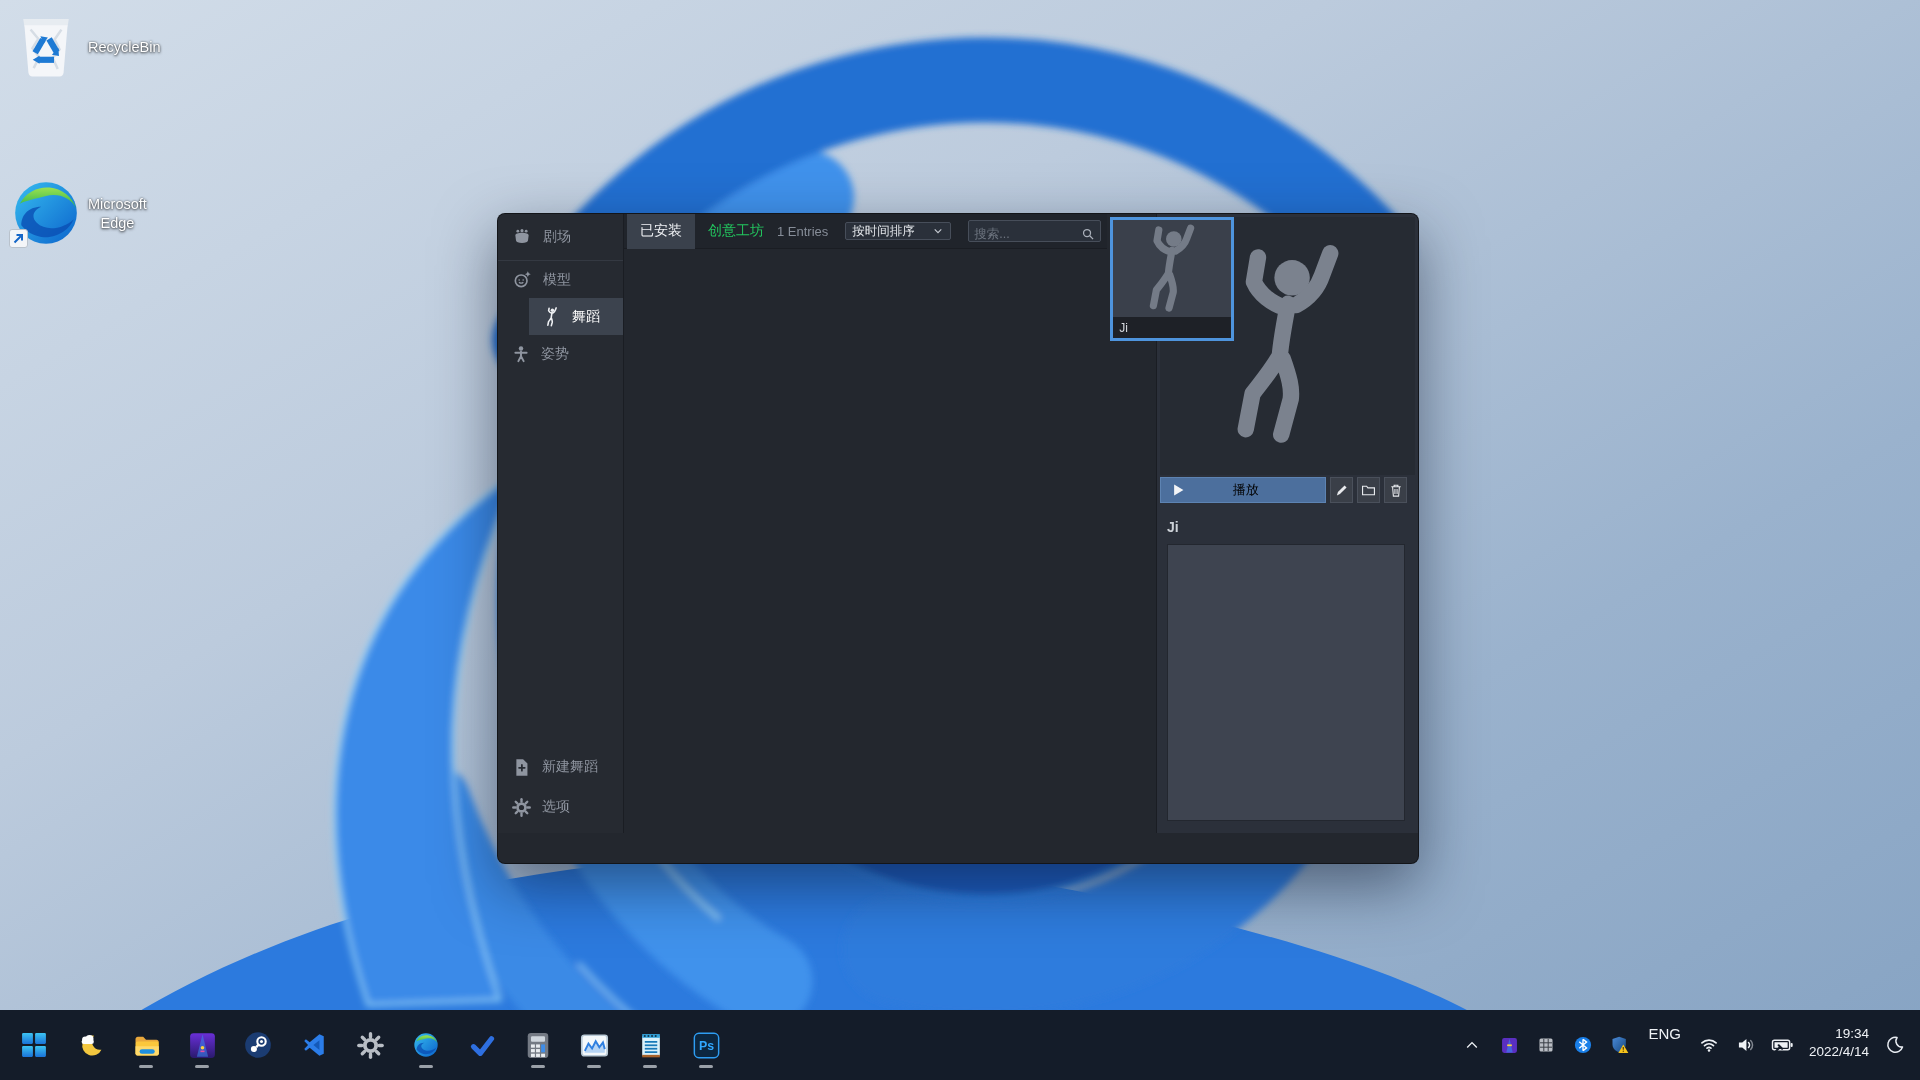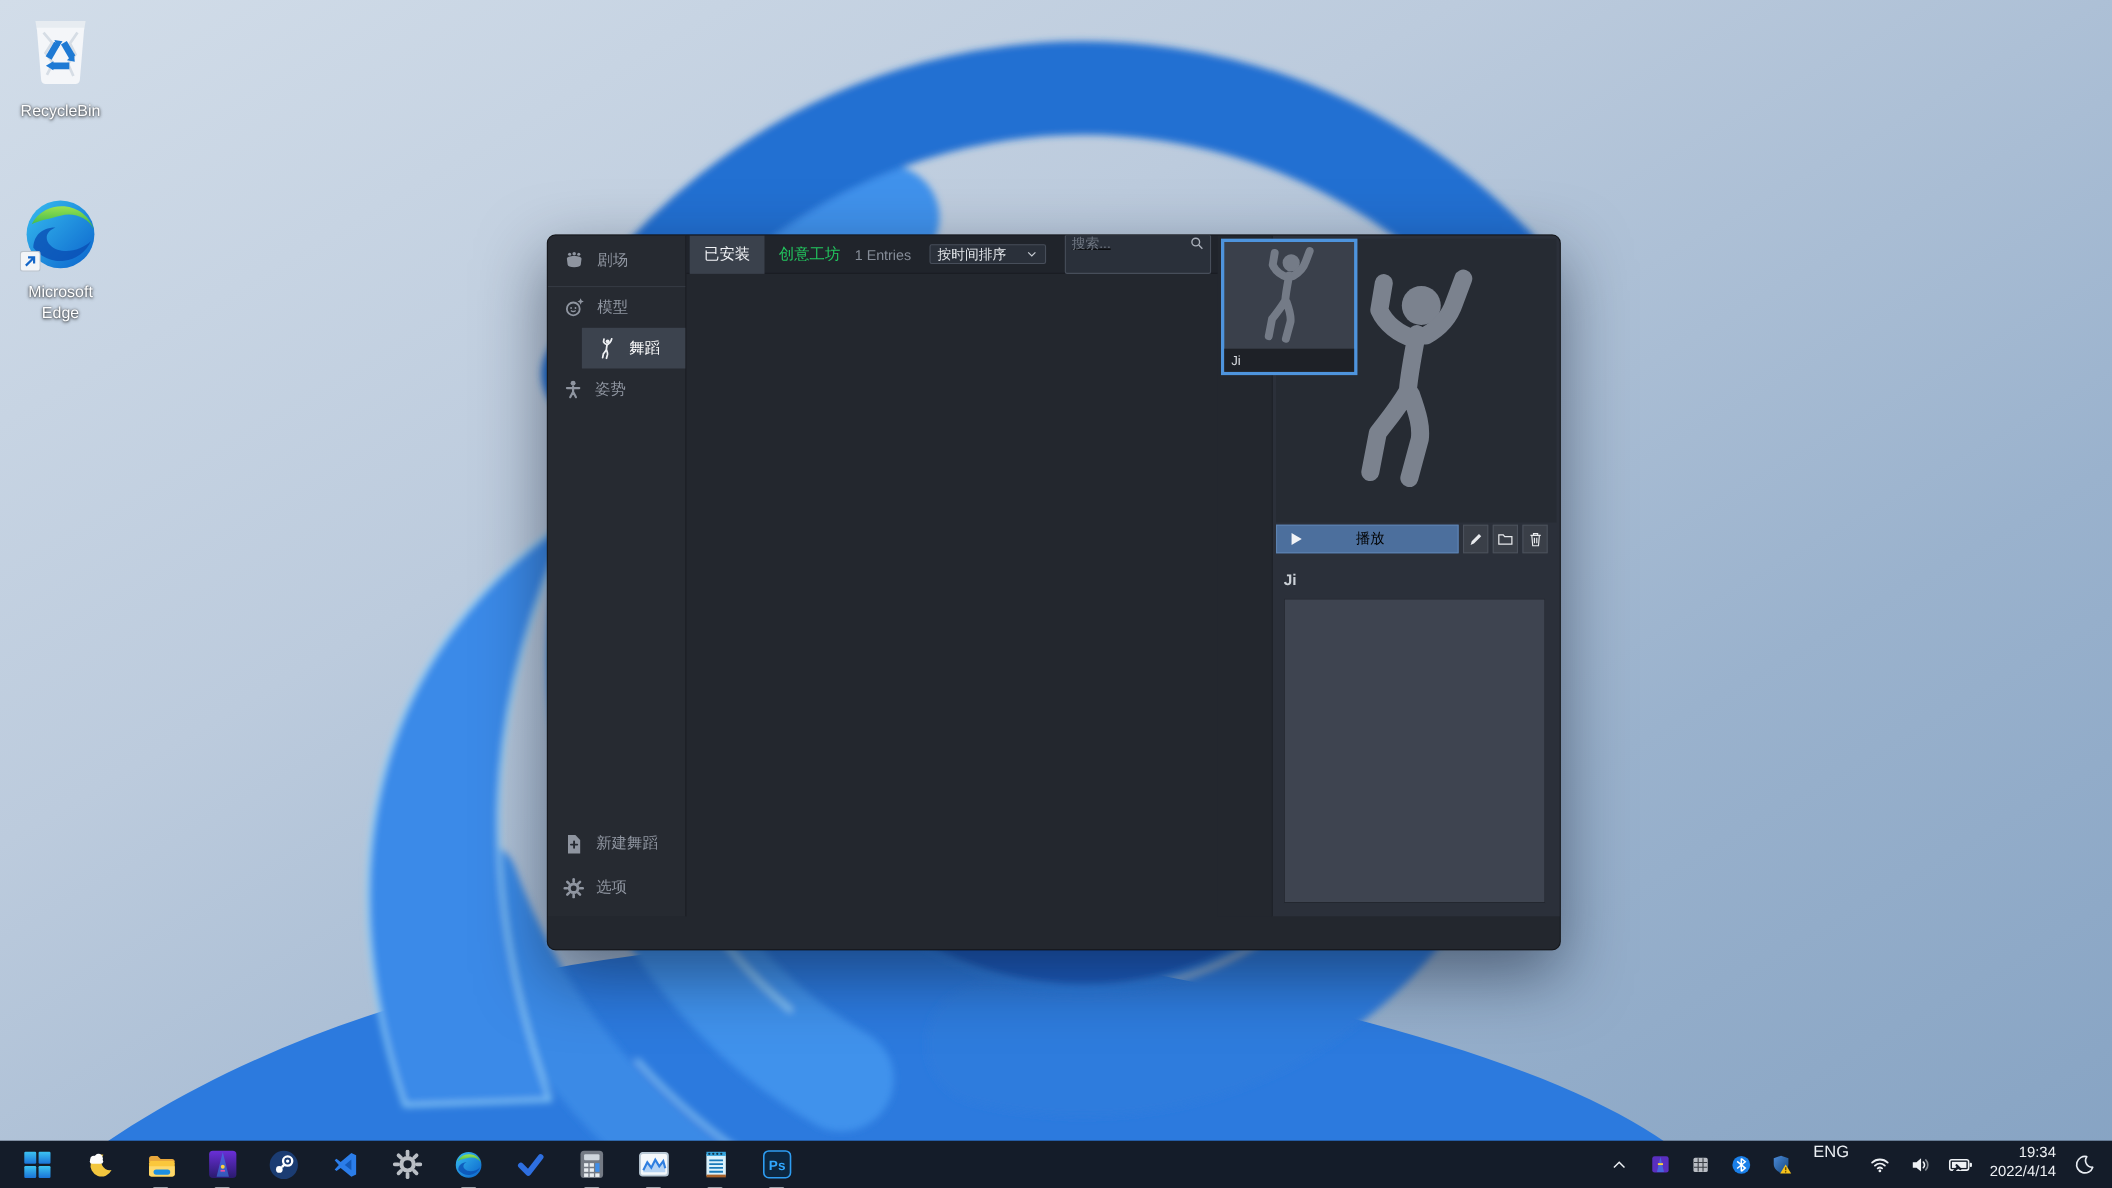--- a/index.html
+++ b/index.html
@@ -12,7 +12,7 @@
   .wallpaper { position: absolute; inset: 0; z-index: 0; }
 
   
-  .desktop-icon { position: absolute; width: 92px; display: flex; flex-direction: column;
+  .desktop-icon { position: absolute; width: 92px; display: flex; 
     align-items: center; gap: 5px; z-index: 2; cursor: default; }
   .desktop-icon .dlabel { color: #fff; font-size: 14.5px; line-height: 1.3; text-align: center;
     text-shadow: 0 1px 3px rgba(0,0,0,.8), 0 0 2px rgba(0,0,0,.5); }

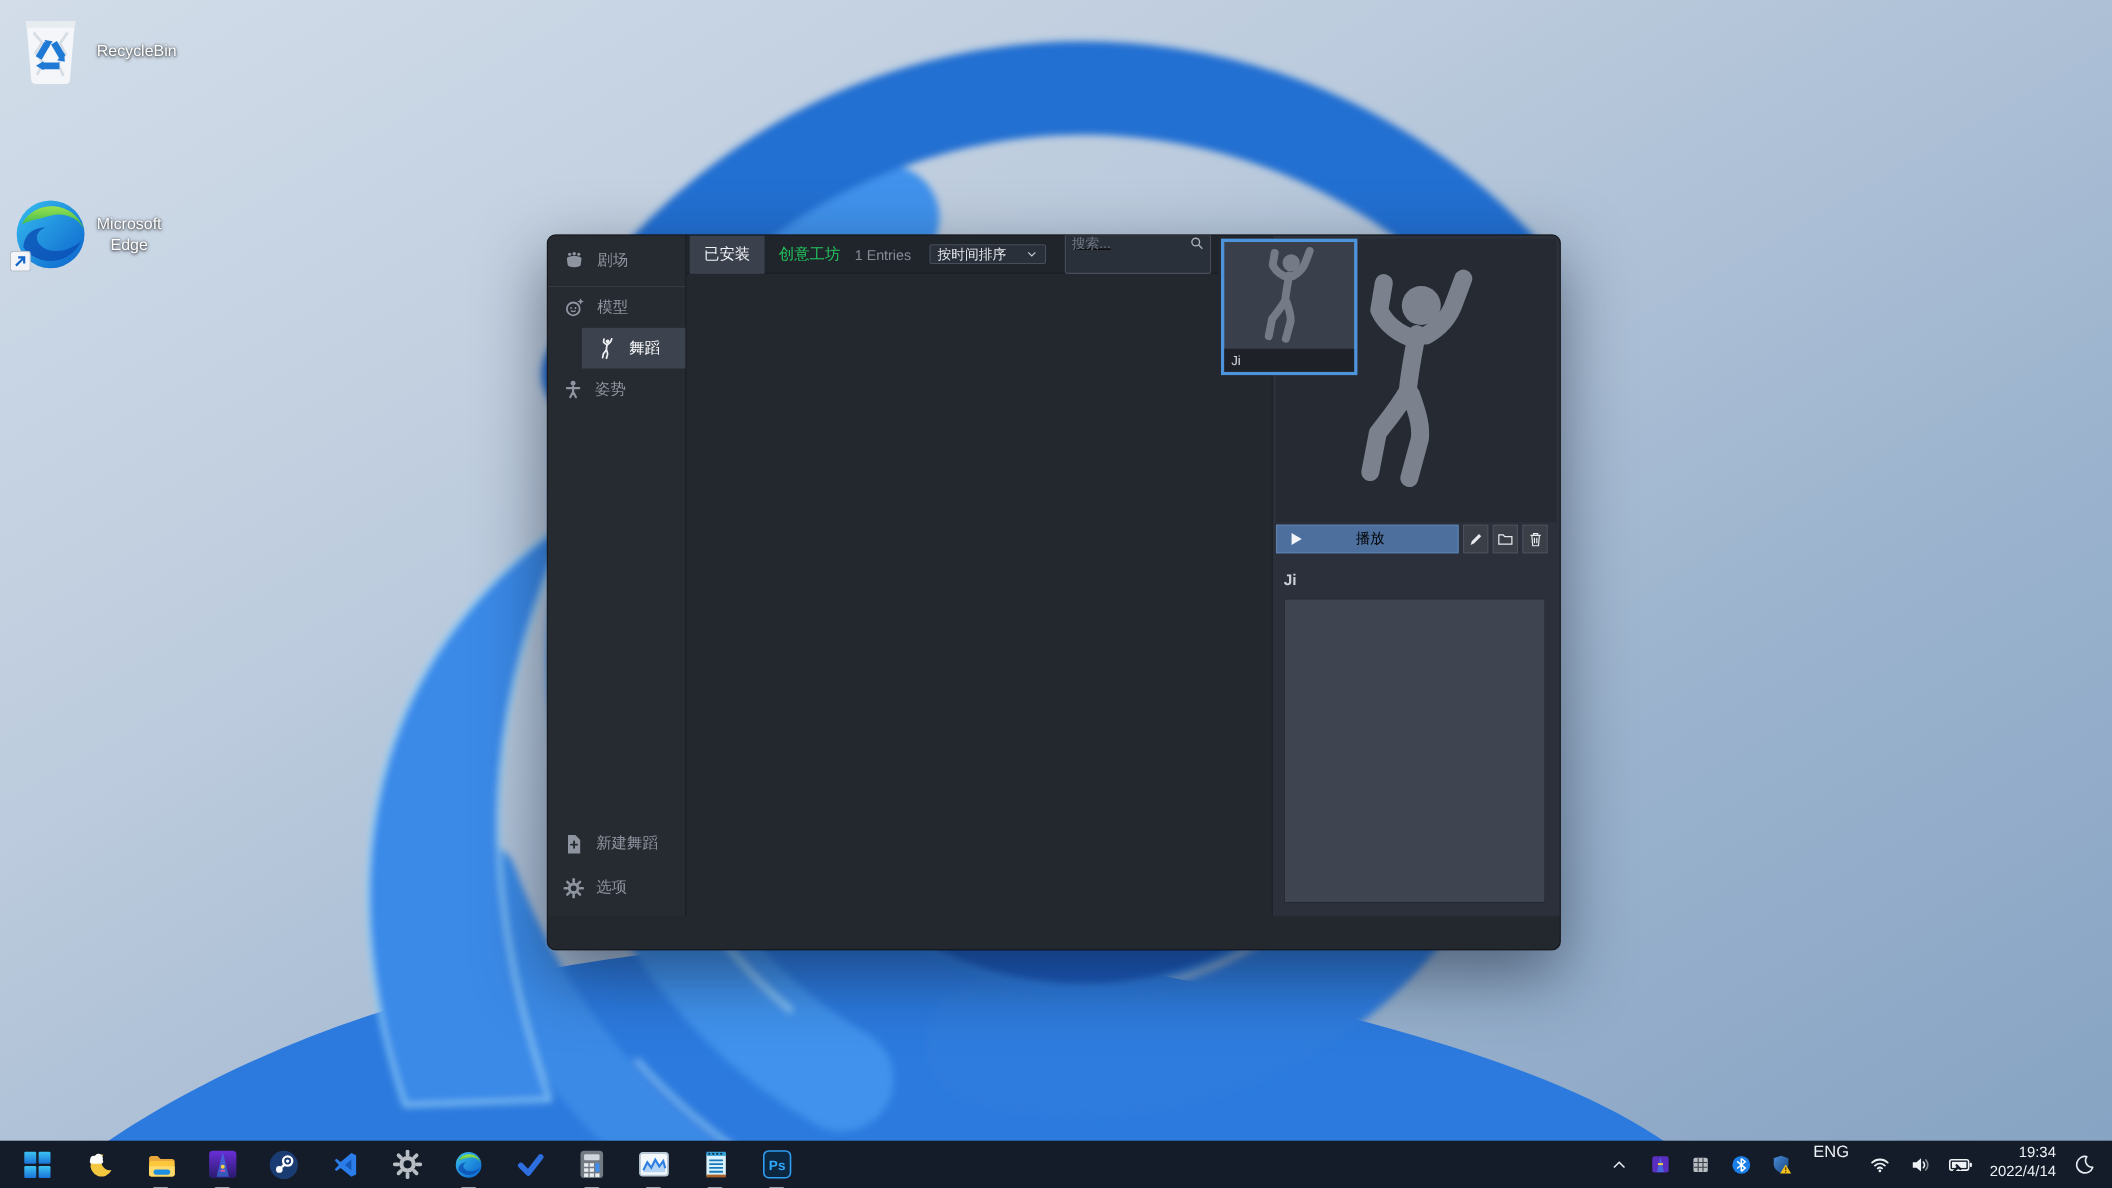--- a/index.html
+++ b/index.html
@@ -56,8 +56,8 @@
     border-radius: 2px; display: flex; align-items: center; padding: 0 6px;
     color: #e4e7eb; font-size: 12.5px; }
   .dropdown .dd-label { flex: 1; }
-  .searchbox { width: 133px; height: 36px; background: #2a303a; border: 1px solid #474e5a;
-    border-radius: 2px; display: flex; align-items: flex-start; padding: 0 5px; text-decoration: underline; }
+  .searchbox { width: 133px; height: 22px; background: #2a303a; border: 1px solid #474e5a;
+    border-radius: 2px; display: flex; align-items: flex-end; padding: 0 5px; }
   .searchbox input { flex: 1; min-width: 0; background: transparent; border: none; outline: none;
     color: #d7dbe0; font-size: 12.5px; font-family: inherit; }
   .searchbox input::placeholder { color: #6e7580; }

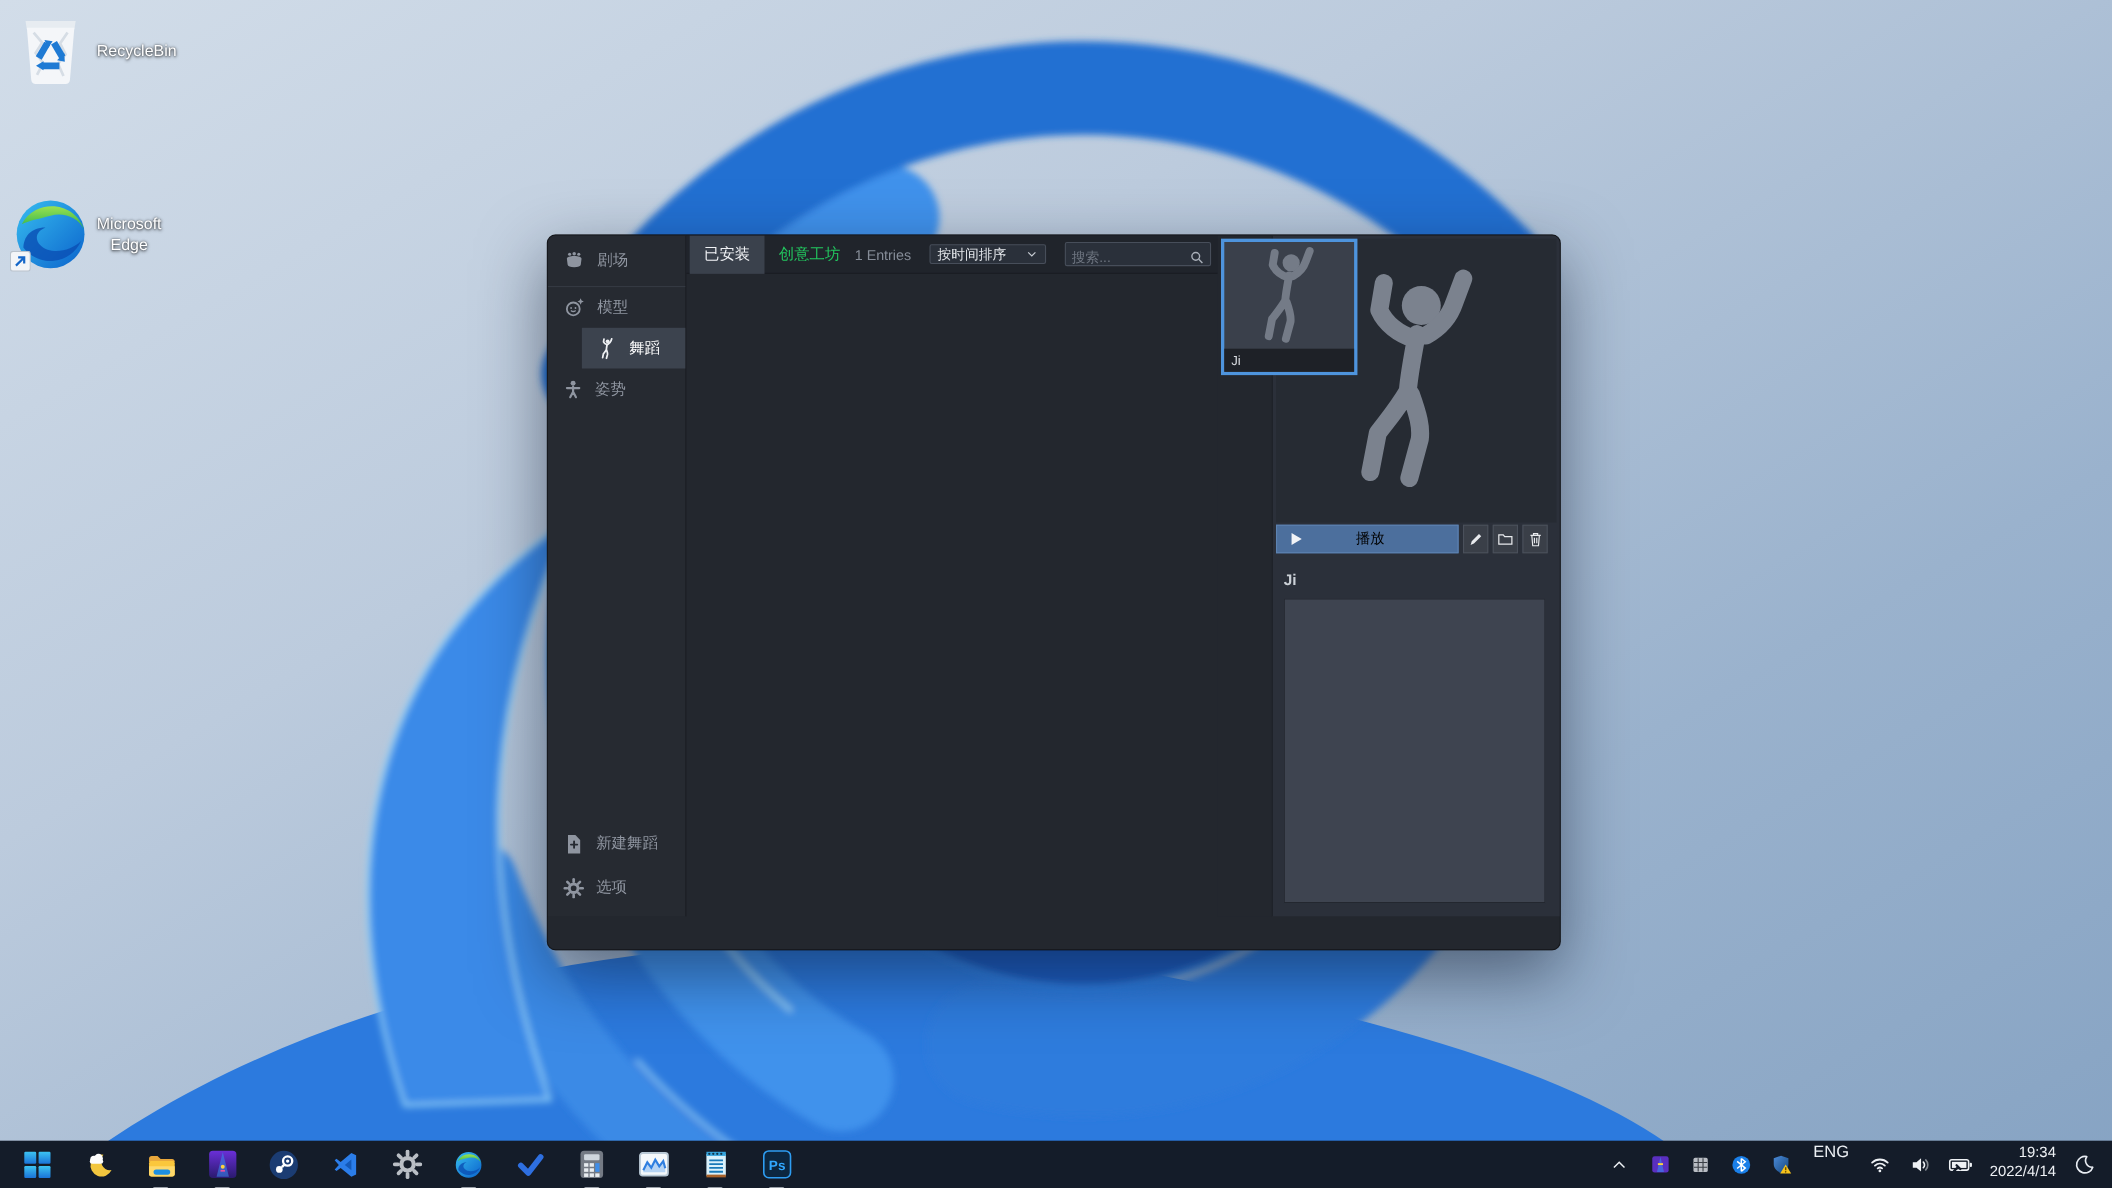--- a/index.html
+++ b/index.html
@@ -85,7 +85,7 @@
   .desc-box { margin: 9px 13px 12px 10px; flex: 1; background: #3e4450; border: 1px solid #23272f; }
 
   
-  .taskbar { position: absolute; left: 0; bottom: 0; width: 1920px; height: 43px;
+  .taskbar { position: absolute; left: 0; bottom: 0; width: 1920px; height: 70px;
     background: #141c29; z-index: 4; display: flex; align-items: center; }
   .tb-icons { display: flex; align-items: center; padding-left: 14px; gap: 16px; }
   .tb-slot { position: relative; width: 40px; height: 48px; display: flex;

